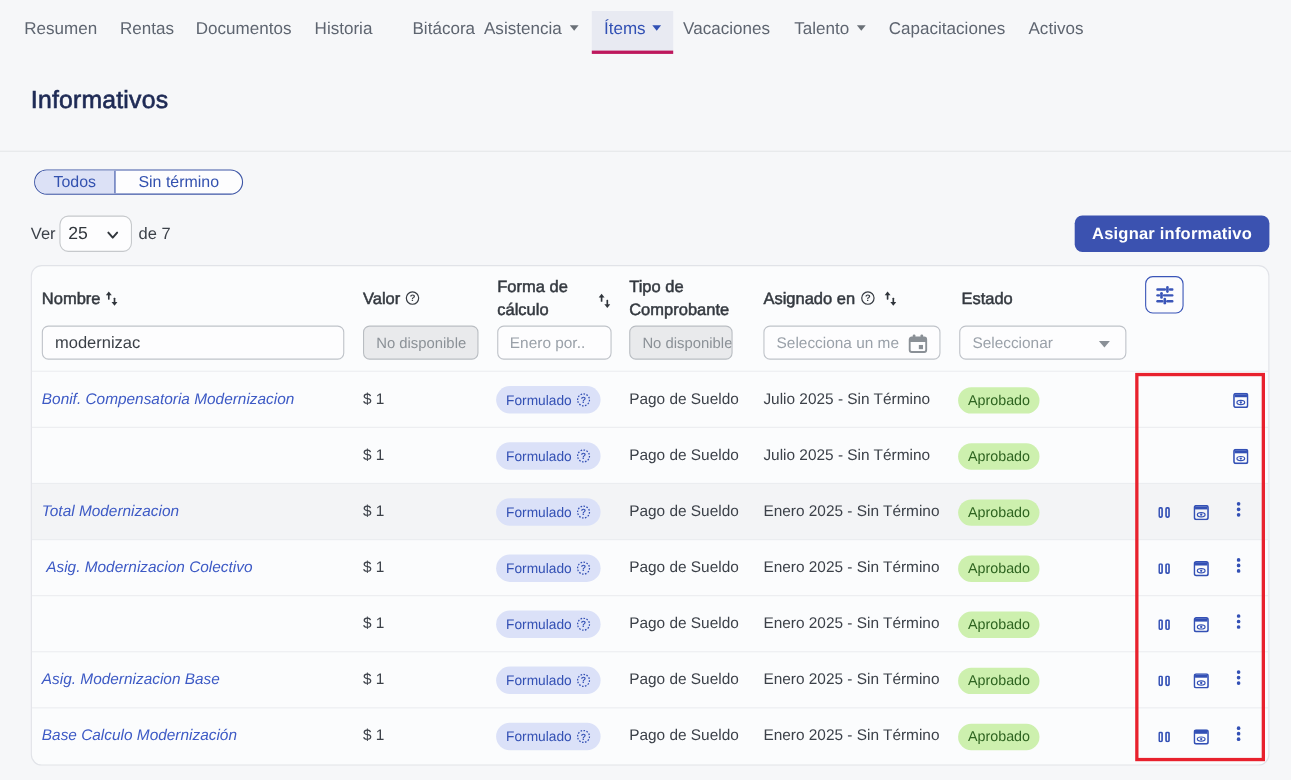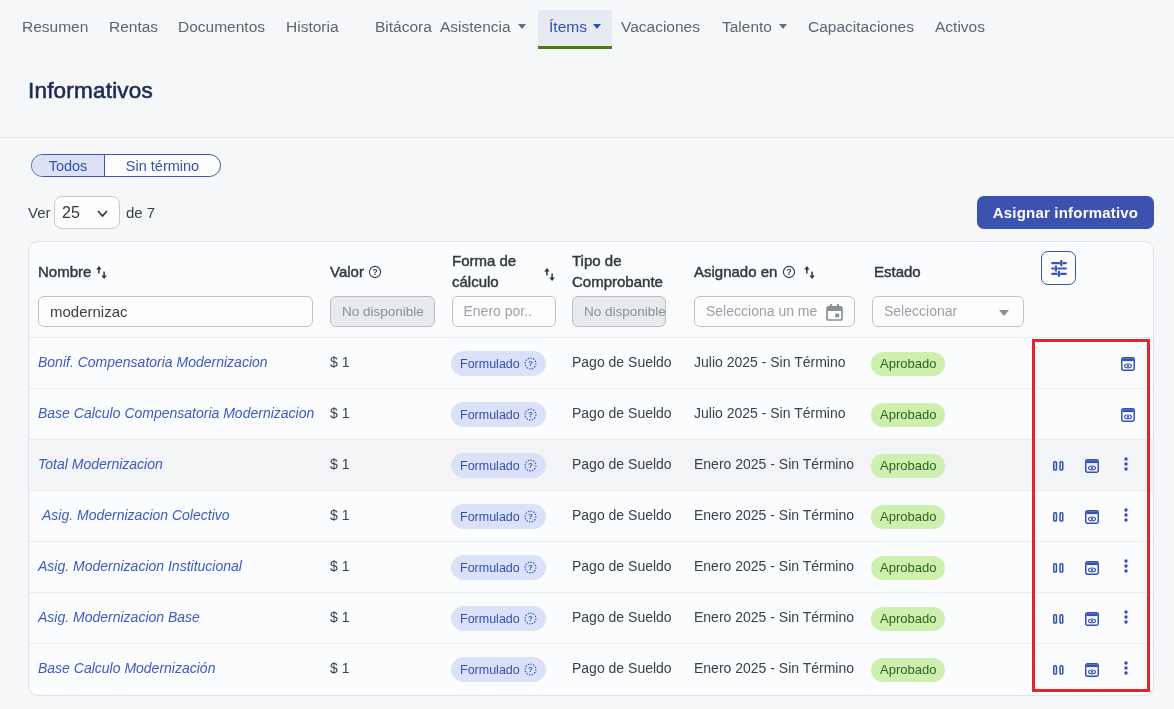--- a/index.html
+++ b/index.html
@@ -9,7 +9,7 @@
   .abs { position:absolute; }
   .nav-item { position:absolute; top:18px; font-size:15.5px; color:#5e6570; white-space:nowrap; }
   .caret { display:inline-block; width:0; height:0; border-left:4.5px solid transparent; border-right:4.5px solid transparent; border-top:5.5px solid #6a7077; margin-left:7px; vertical-align:middle; position:relative; top:-1px; }
-  .tab-active { position:absolute; left:538px; top:10px; width:74px; height:38.5px; background:#e8eaf2; border-bottom:3px solid #4d7c0f; text-align:center; }
+  .tab-active { position:absolute; left:538px; top:10px; width:74px; height:38.5px; background:#e8eaf2; border-bottom:3px solid #be185d; text-align:center; }
   .tab-active span.txt { display:inline-block; margin-top:8px; font-size:15.5px; color:#3150b4; font-weight:400; }
   .tab-active .caret { border-top-color:#3150b4; margin-left:6px; }
   h1 { position:absolute; left:28px; top:78px; font-size:22.5px; font-weight:400; color:#1e2a55; -webkit-text-stroke:0.6px #1e2a55; letter-spacing:0.2px; }

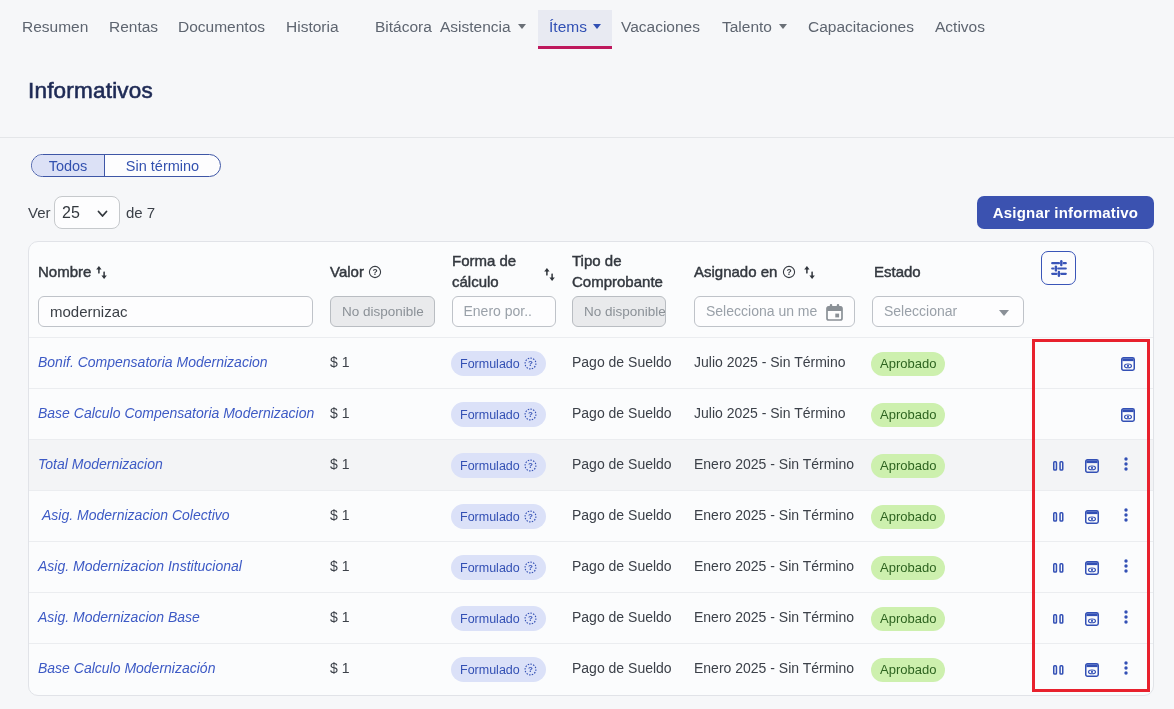--- a/index.html
+++ b/index.html
@@ -170,7 +170,6 @@
       </div>
   </div>
   <div class="row" style="top:389px;">
-    <div class="cell link" style="left:9px;">Base Calculo Compensatoria Modernizacion</div>
     <div class="cell" style="left:301px;">$ 1</div>
     <div class="badge-f">Formulado <svg width="13" height="13" viewBox="0 0 13 13" style="vertical-align:-2.5px;">
           <circle cx="6.5" cy="6.5" r="5.4" fill="none" stroke="#3350b4" stroke-width="1.15" stroke-dasharray="1.45 1.3"></circle>

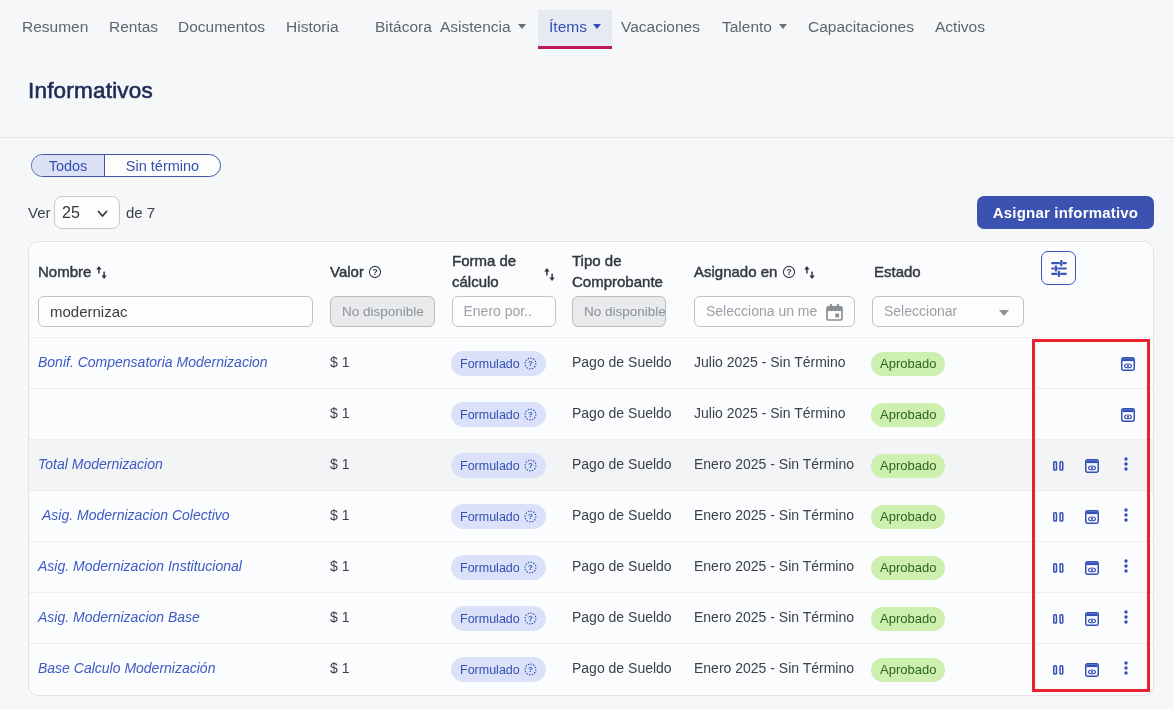--- a/index.html
+++ b/index.html
@@ -244,7 +244,6 @@
       </div>
   </div>
   <div class="row" style="top:542px;">
-    <div class="cell link" style="left:9px;">Asig. Modernizacion Institucional</div>
     <div class="cell" style="left:301px;">$ 1</div>
     <div class="badge-f">Formulado <svg width="13" height="13" viewBox="0 0 13 13" style="vertical-align:-2.5px;">
           <circle cx="6.5" cy="6.5" r="5.4" fill="none" stroke="#3350b4" stroke-width="1.15" stroke-dasharray="1.45 1.3"></circle>

